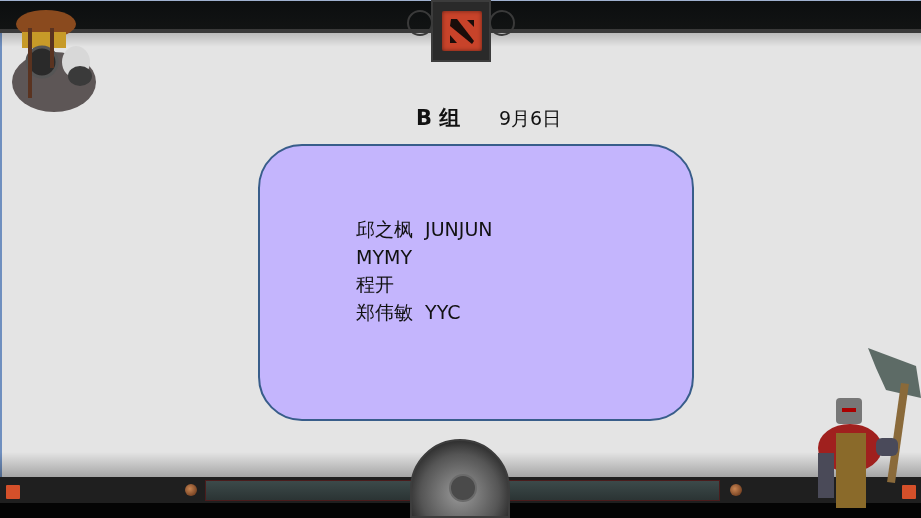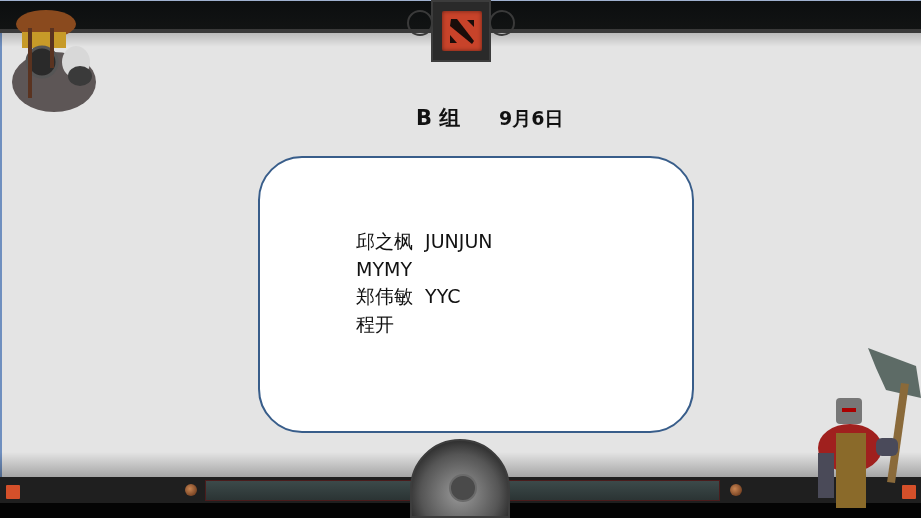--- a/index.html
+++ b/index.html
@@ -16,7 +16,7 @@
   .dota-logo{position:absolute;left:9px;top:9px;width:40px;height:40px;background:#c8432a;border-radius:2px;box-shadow:inset 0 0 4px rgba(0,0,0,0.5);}
   .title-row{position:absolute;top:104px;left:0;width:921px;height:32px;padding-left:43px;}
   .group-label{position:absolute;left:416px;top:0;font-weight:bold;font-size:21px;color:#111;}
-  .date-label{position:absolute;left:499px;top:2px;font-weight:bold;font-size:19px;color:#111;}
+  .date-label{position:absolute;left:499px;top:2px;font-weight:normal;font-size:19px;color:#111;}
   .card{position:absolute;left:258px;top:156px;width:436px;height:277px;background:#ffffff;border:2px solid #385d8a;border-radius:44px;box-sizing:border-box;}
   .roster{position:absolute;left:96px;top:70px;font-size:19px;line-height:27.5px;color:#111;font-family:"DejaVu Sans",sans-serif;}
   .roster div{white-space:pre;}

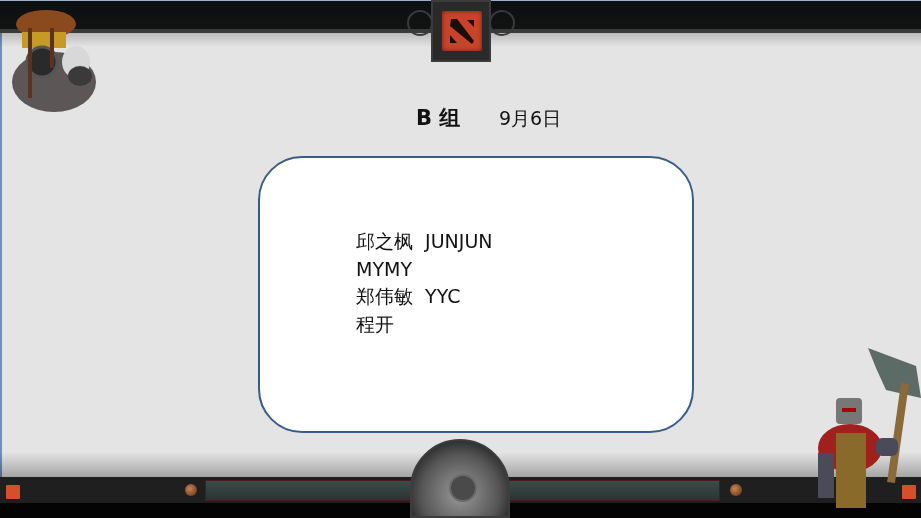--- a/index.html
+++ b/index.html
@@ -17,7 +17,7 @@
   .title-row{position:absolute;top:104px;left:0;width:921px;height:32px;padding-left:43px;}
   .group-label{position:absolute;left:416px;top:0;font-weight:bold;font-size:21px;color:#111;}
   .date-label{position:absolute;left:499px;top:2px;font-weight:normal;font-size:19px;color:#111;}
-  .card{position:absolute;left:258px;top:156px;width:436px;height:277px;background:#ffffff;border:2px solid #385d8a;border-radius:44px;box-sizing:border-box;}
+  .card{position:absolute;left:258px;top:144px;width:436px;height:277px;background:#c4b5fd;border:2px solid #385d8a;border-radius:44px;box-sizing:border-box;}
   .roster{position:absolute;left:96px;top:70px;font-size:19px;line-height:27.5px;color:#111;font-family:"DejaVu Sans",sans-serif;}
   .roster div{white-space:pre;}
   .u{text-underline-offset:3px;}

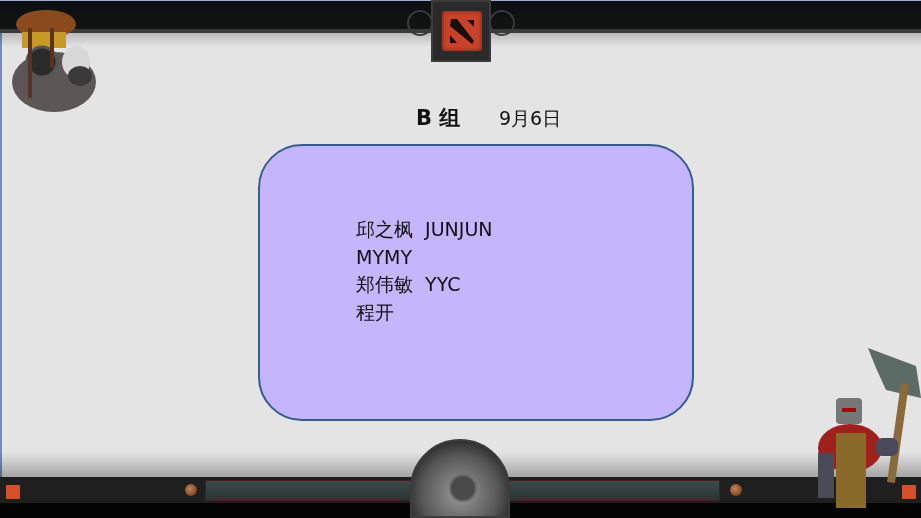--- a/index.html
+++ b/index.html
@@ -75,8 +75,8 @@
     <div class="roster">
       <div><span>邱之枫</span>  <span>JUNJUN</span></div>
       <div><span class="u">MYMY</span></div>
+      <div><span>程开</span></div>
       <div><span>郑伟敏</span>  <span>YYC</span></div>
-      <div><span>程开</span></div>
     </div>
   </div>
 

